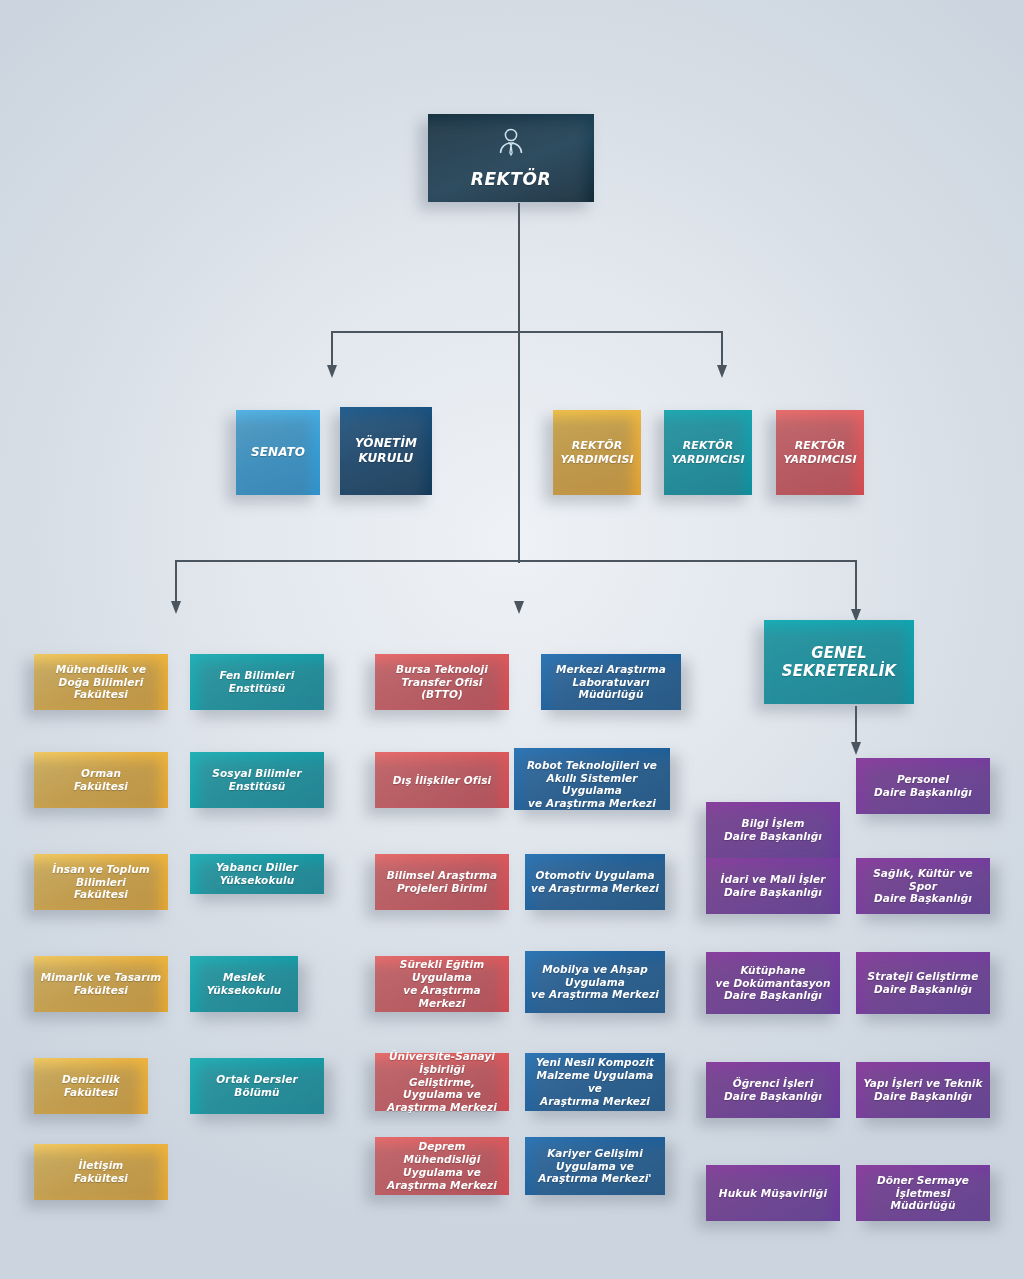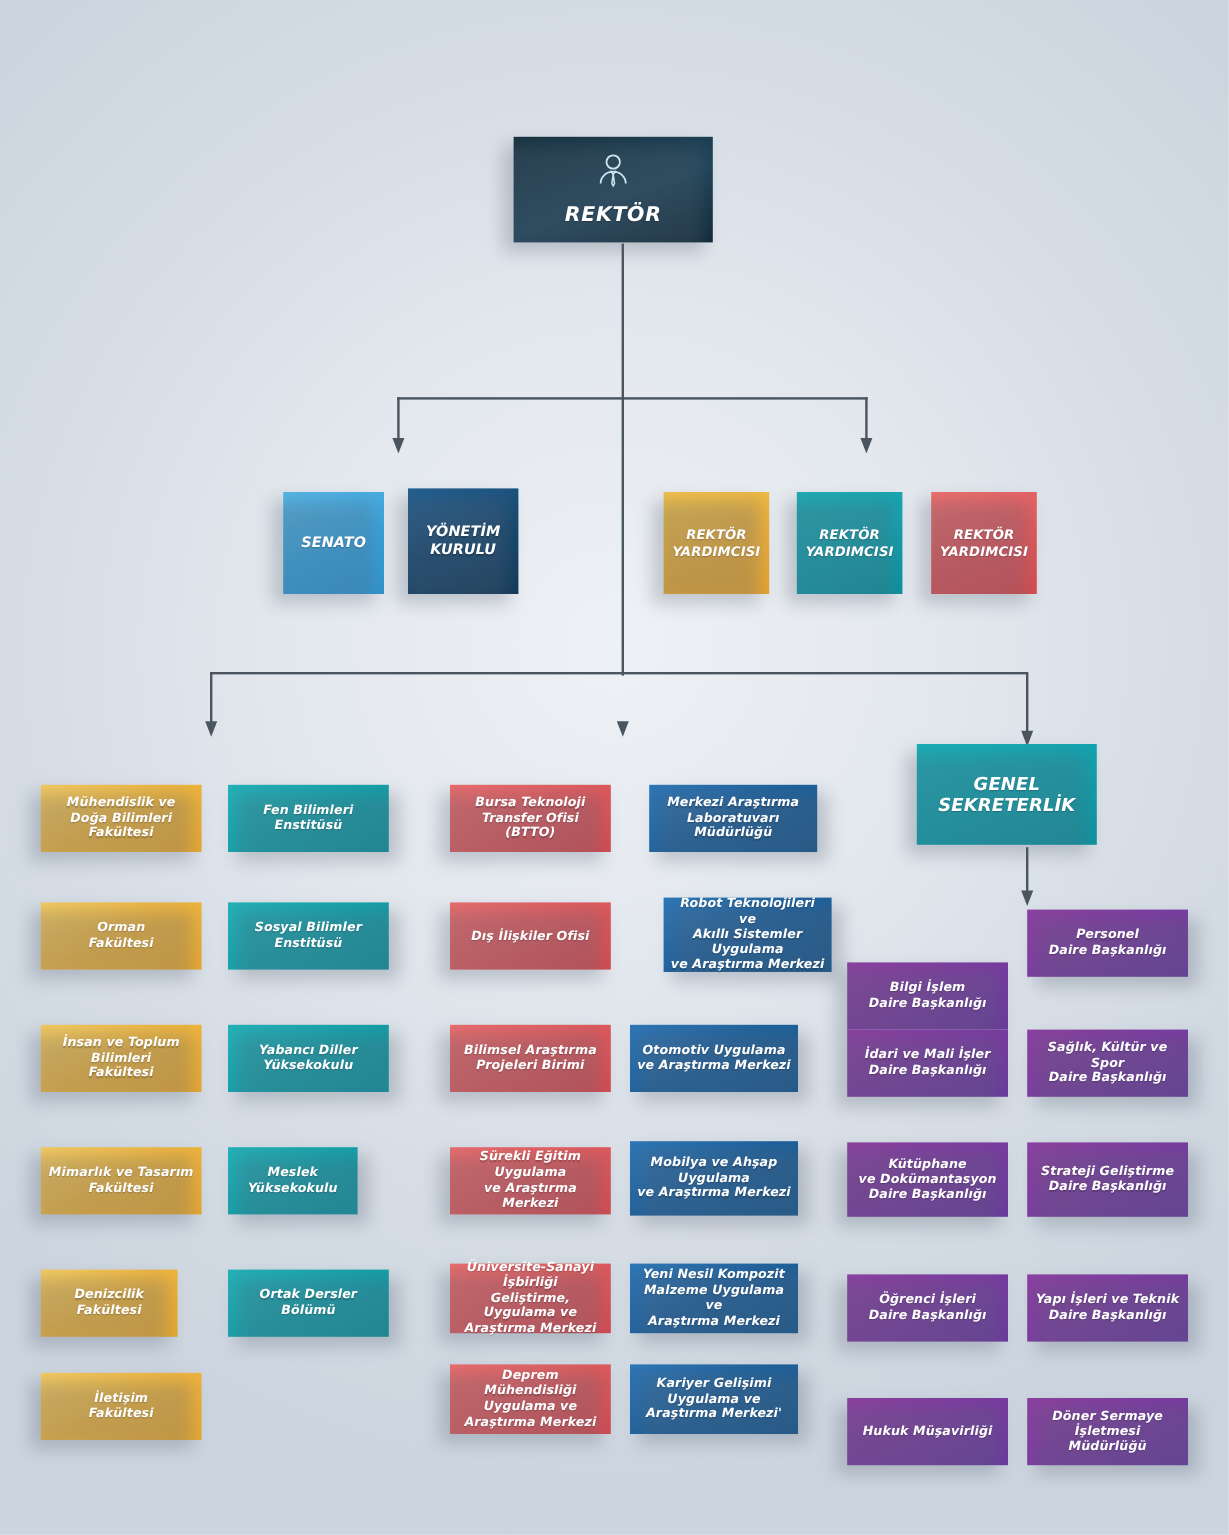--- a/index.html
+++ b/index.html
@@ -216,7 +216,7 @@
     <span class="lbl t105">Merkezi Araştırma
 Laboratuvarı Müdürlüğü</span>
     </div>
-  <div class="node c-blue2 sh-right" style="left:553px;top:748px;width:140px;height:62px;">
+  <div class="node c-blue2 sh-right" style="left:514px;top:748px;width:156px;height:62px;align-items:flex-end;">
     <span class="lbl t105">Robot Teknolojileri ve
 Akıllı Sistemler Uygulama
 ve Araştırma Merkezi</span>

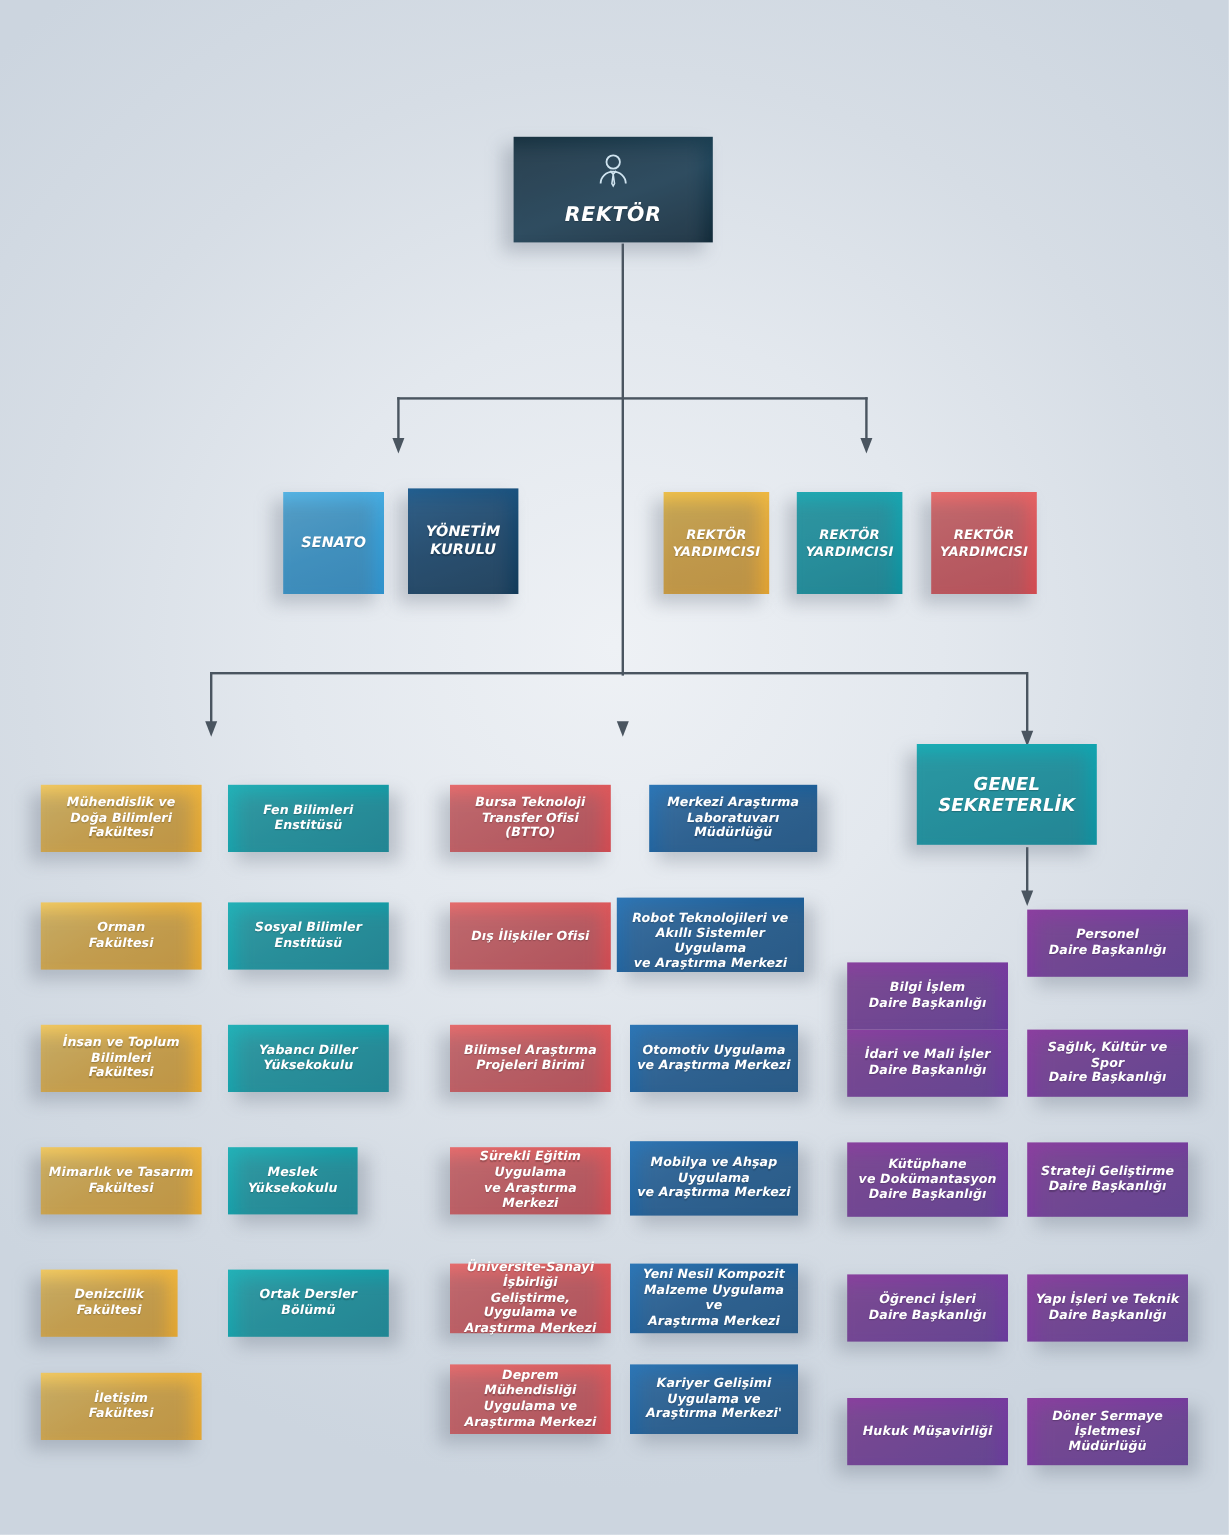--- a/index.html
+++ b/index.html
@@ -173,7 +173,7 @@
     <span class="lbl t105">Sosyal Bilimler
 Enstitüsü</span>
     </div>
-  <div class="node c-teal2 sh-right" style="left:190px;top:854px;width:134px;height:56px;">
+  <div class="node c-teal2 sh-right" style="left:190px;top:854px;width:134px;height:40px;">
     <span class="lbl t105">Yabancı Diller
 Yüksekokulu</span>
     </div>

